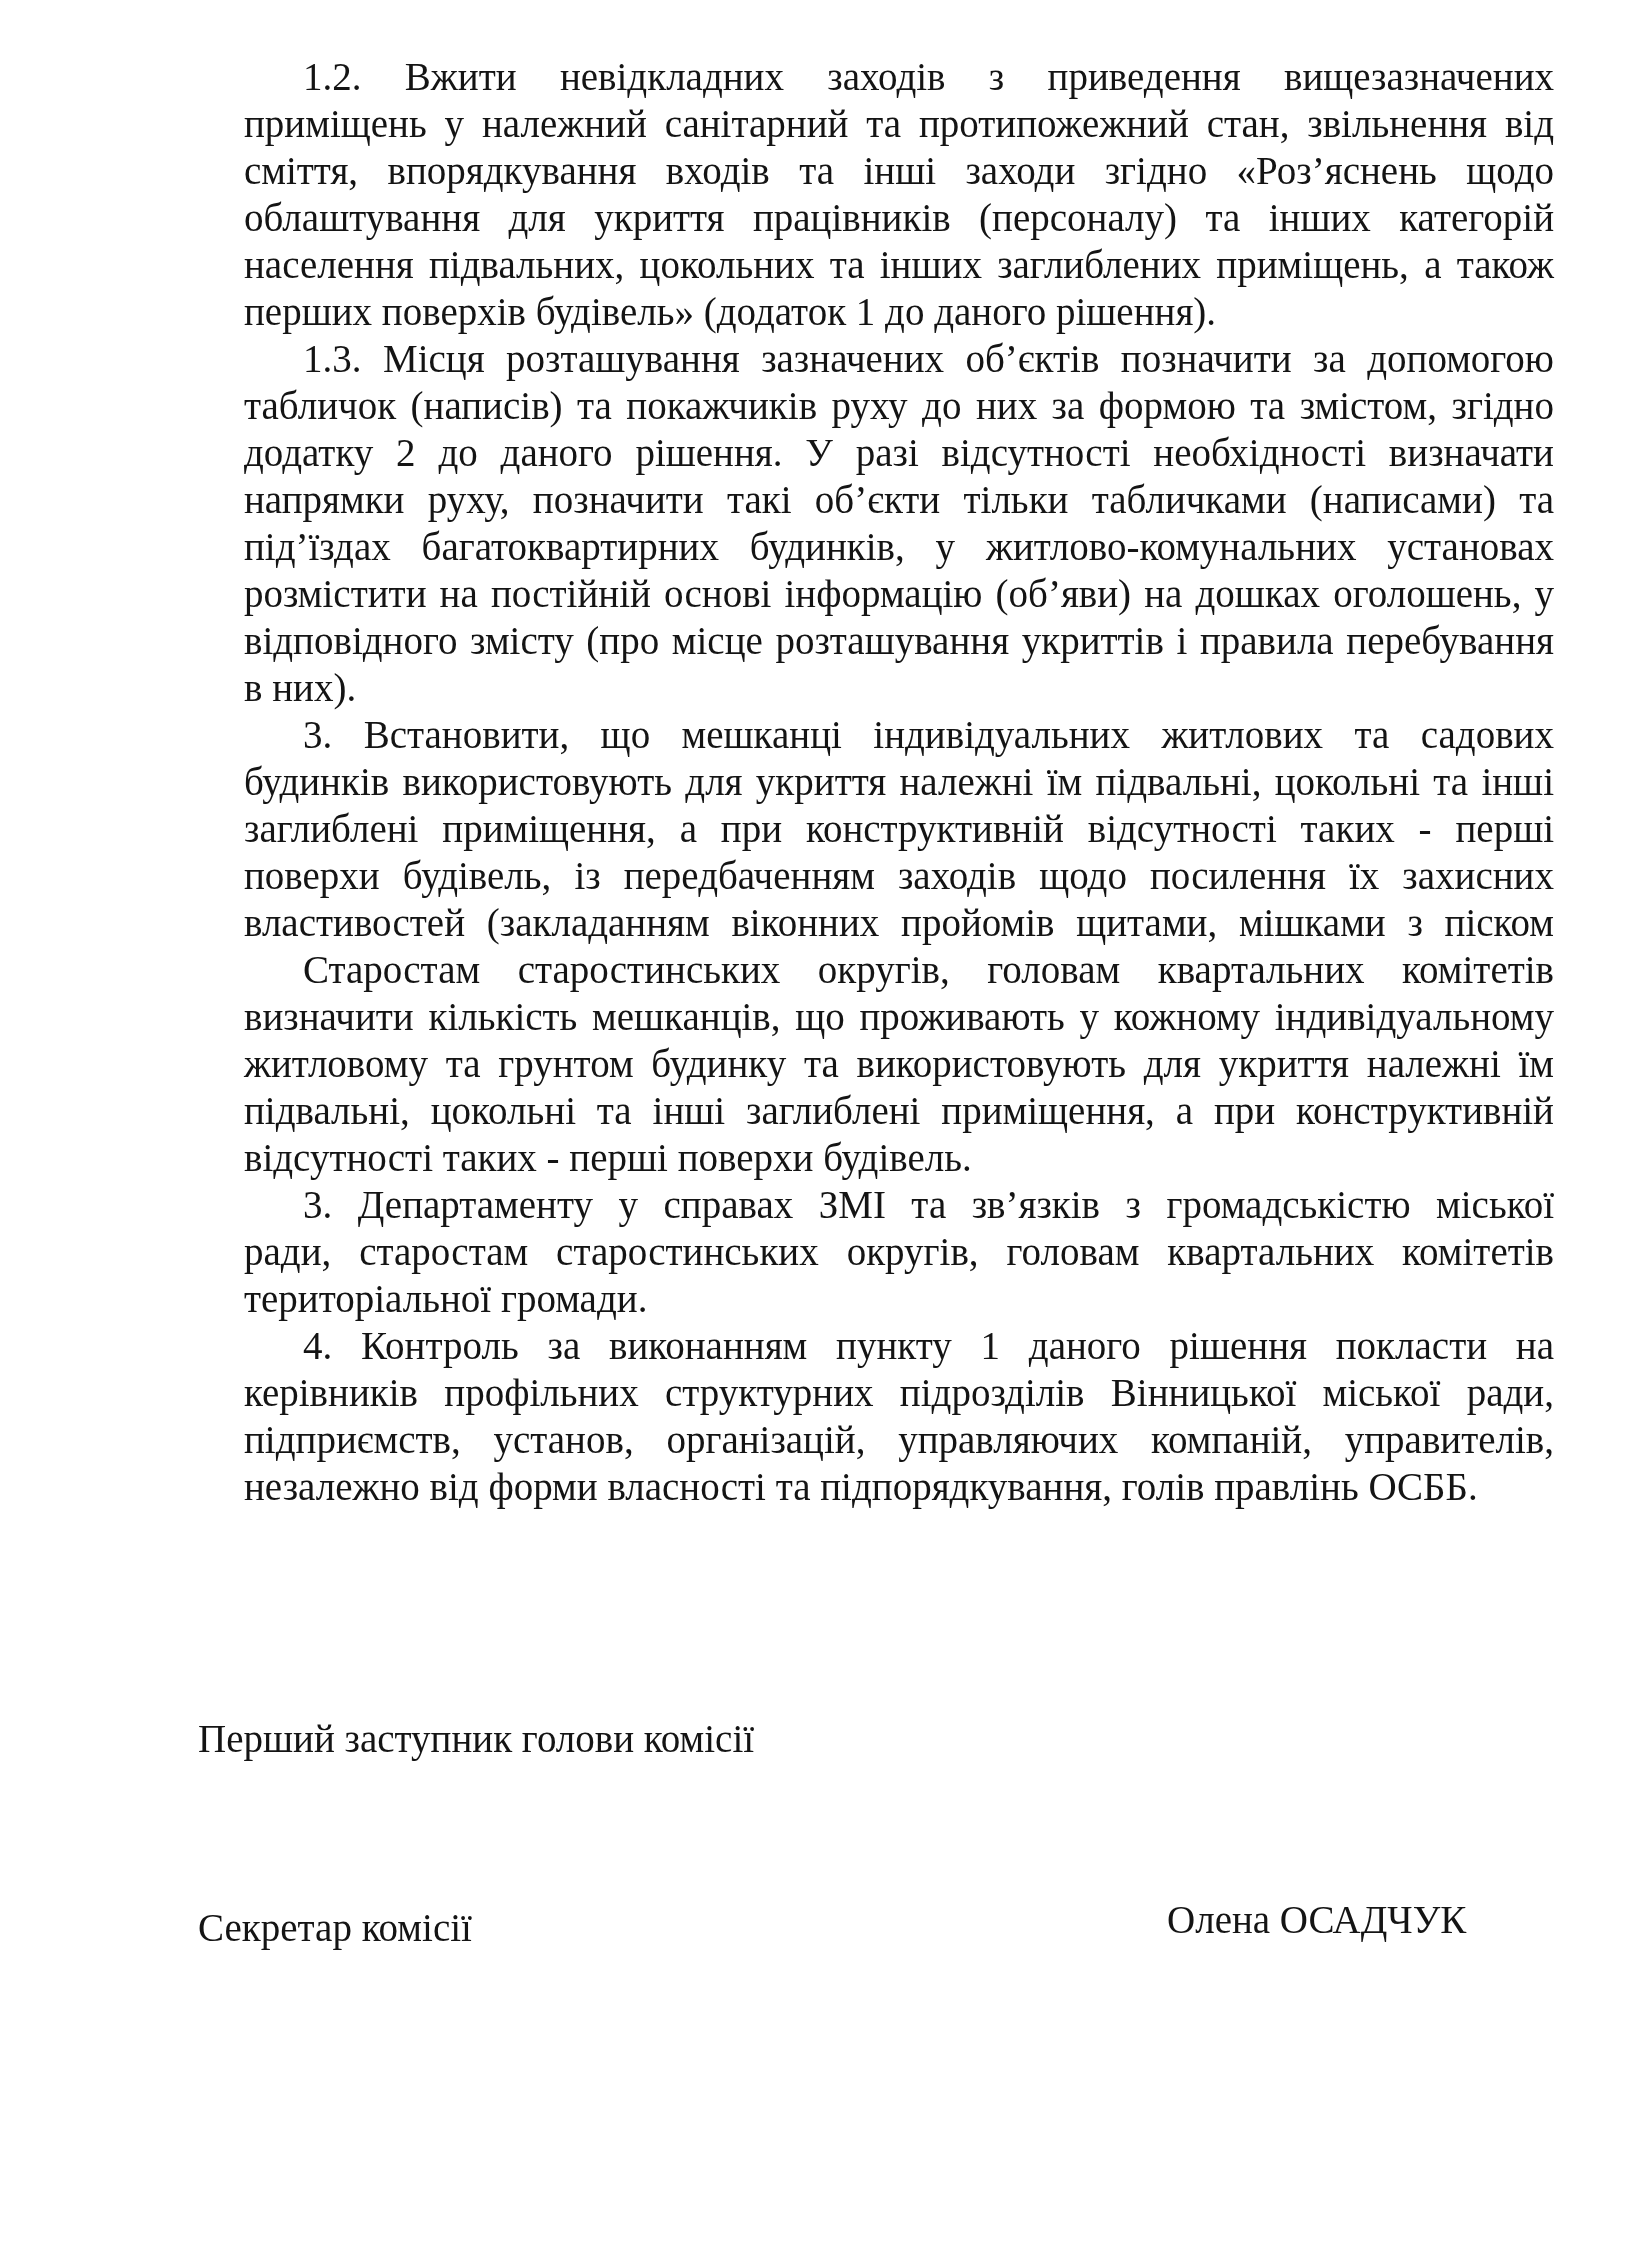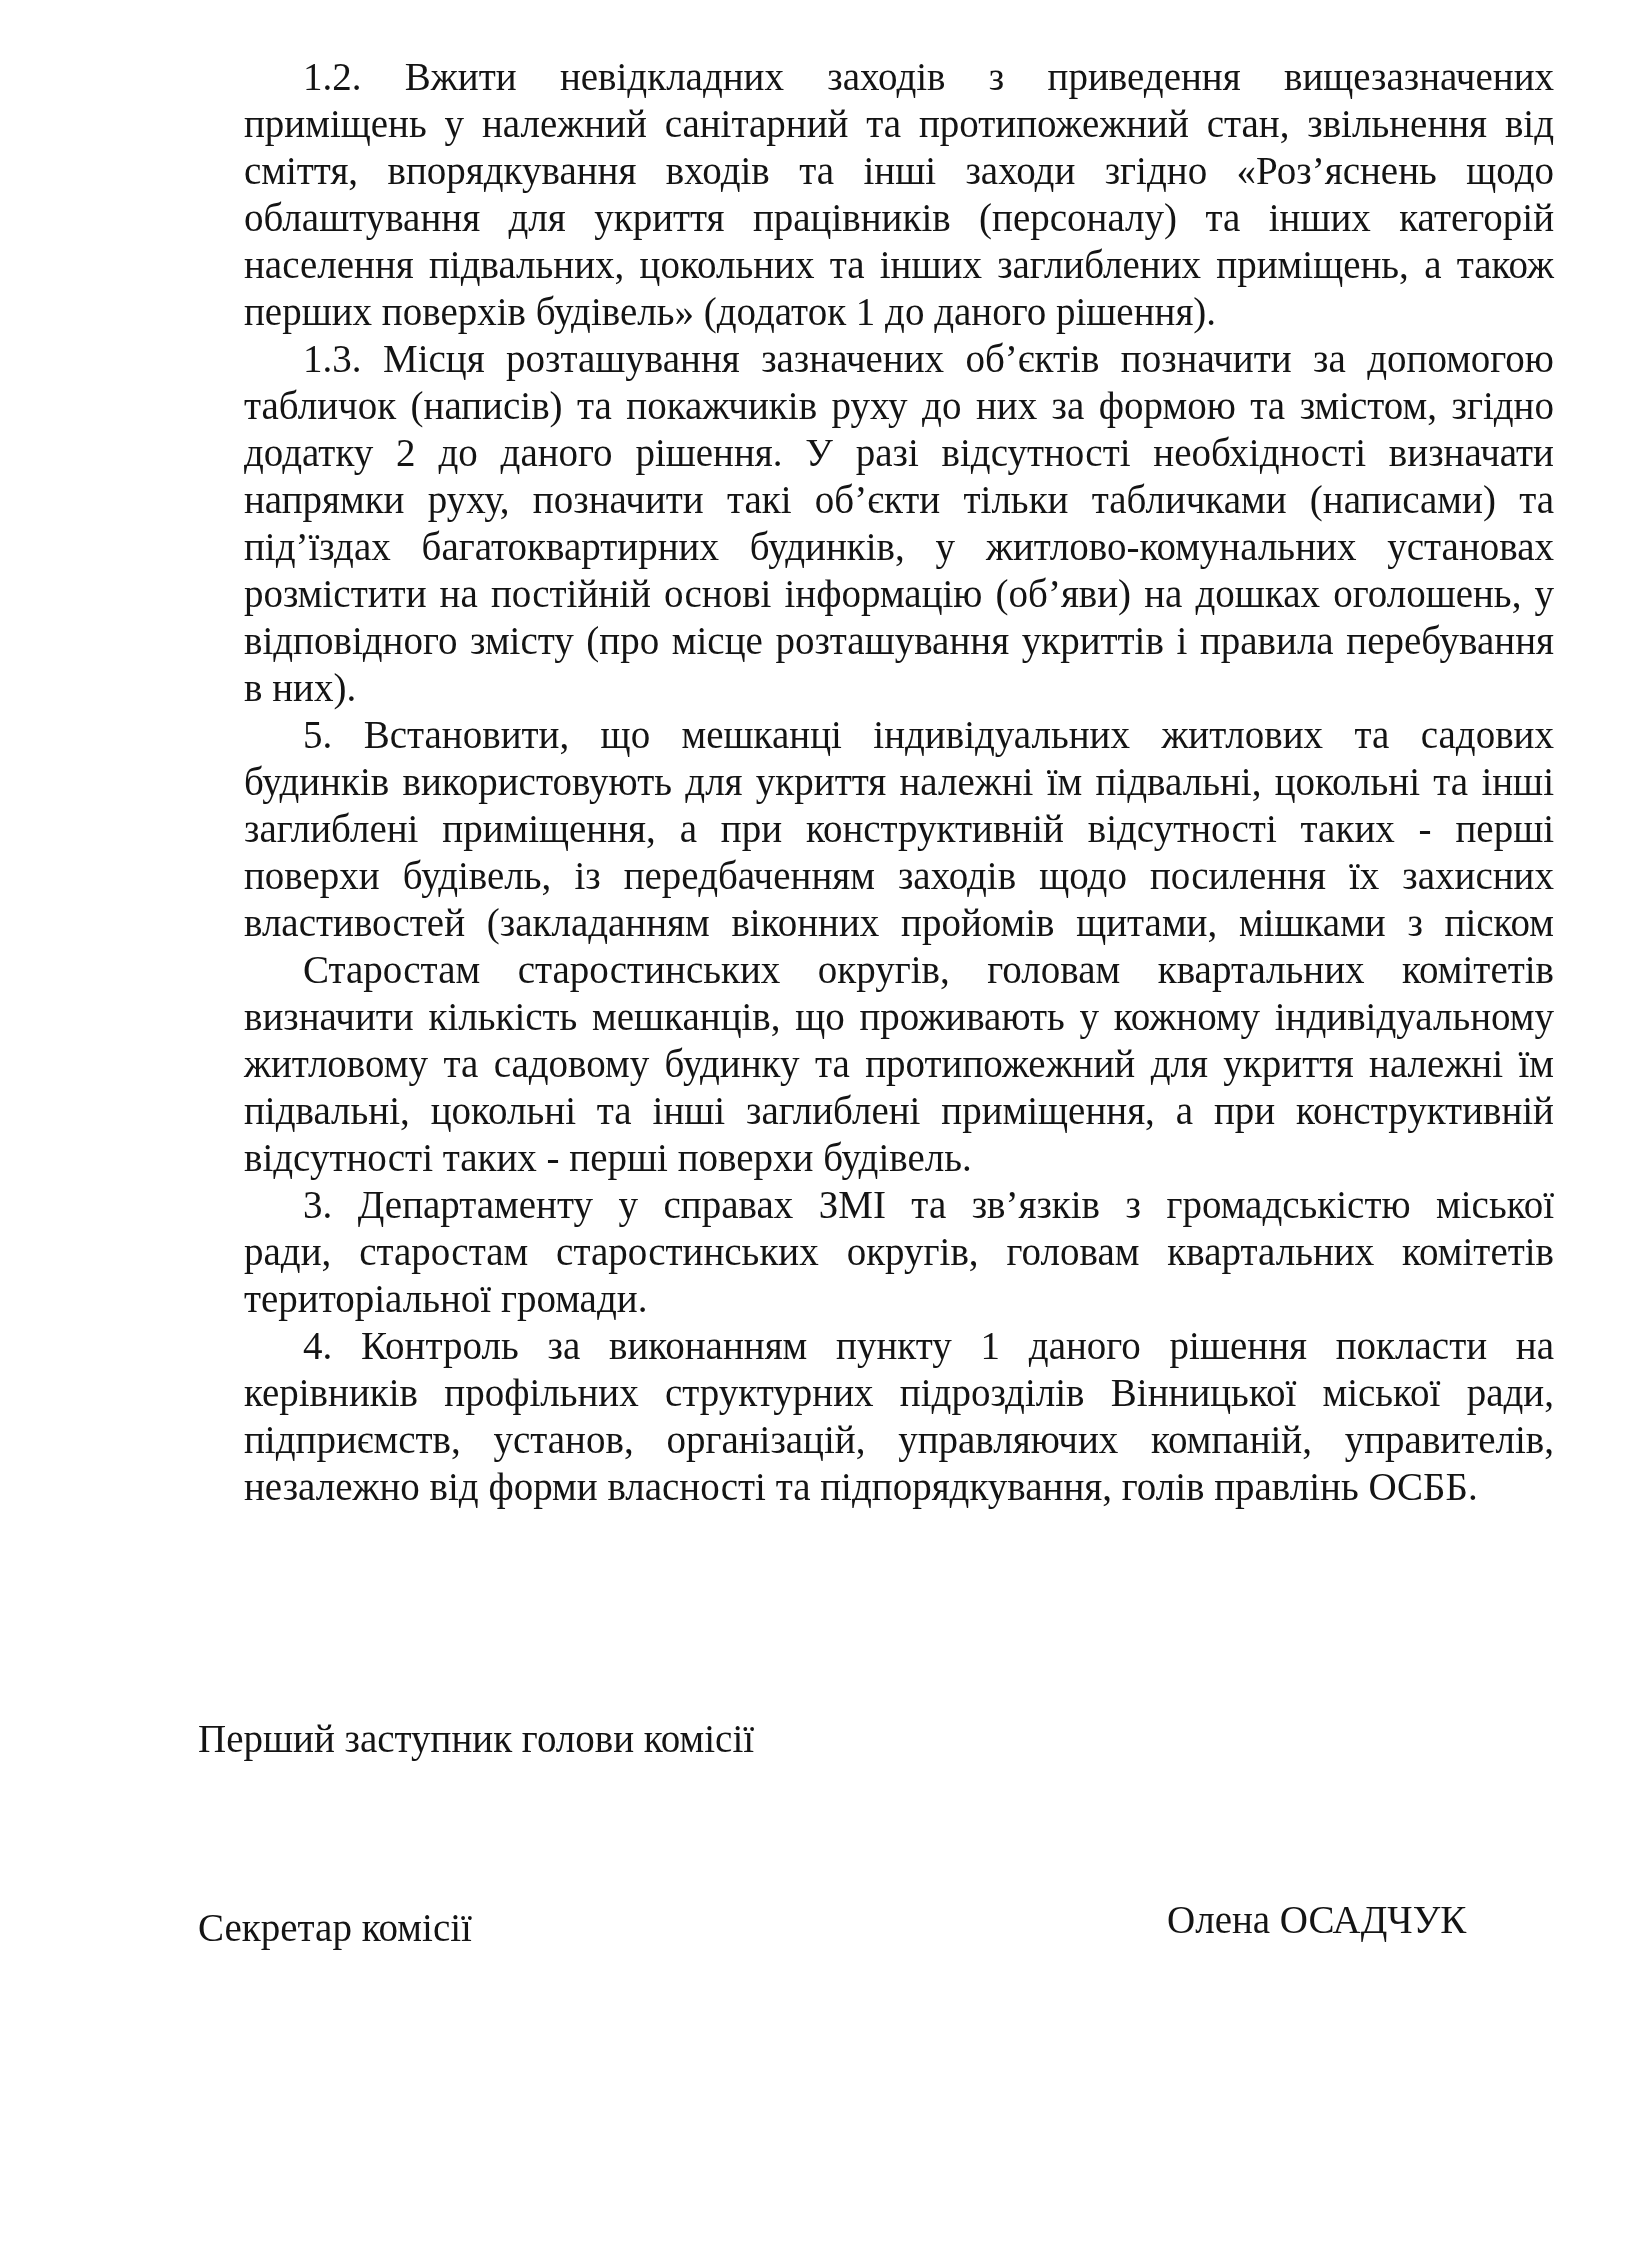--- a/index.html
+++ b/index.html
@@ -108,7 +108,7 @@
     </div>
 
     <div class="para">
-      <span class="line first" style="white-space: normal;">5. Встановити, що мешканці індивідуальних житлових та садових</span>
+      <span class="line first" style="white-space: normal;">3. Встановити, що мешканці індивідуальних житлових та садових</span>
       <span class="line" style="white-space: normal;">будинків використовують для укриття належні їм підвальні, цокольні та інші</span>
       <span class="line" style="white-space: normal;">заглиблені приміщення, а при конструктивній відсутності таких - перші</span>
       <span class="line" style="white-space: normal;">поверхи будівель, із передбаченням заходів щодо посилення їх захисних</span>

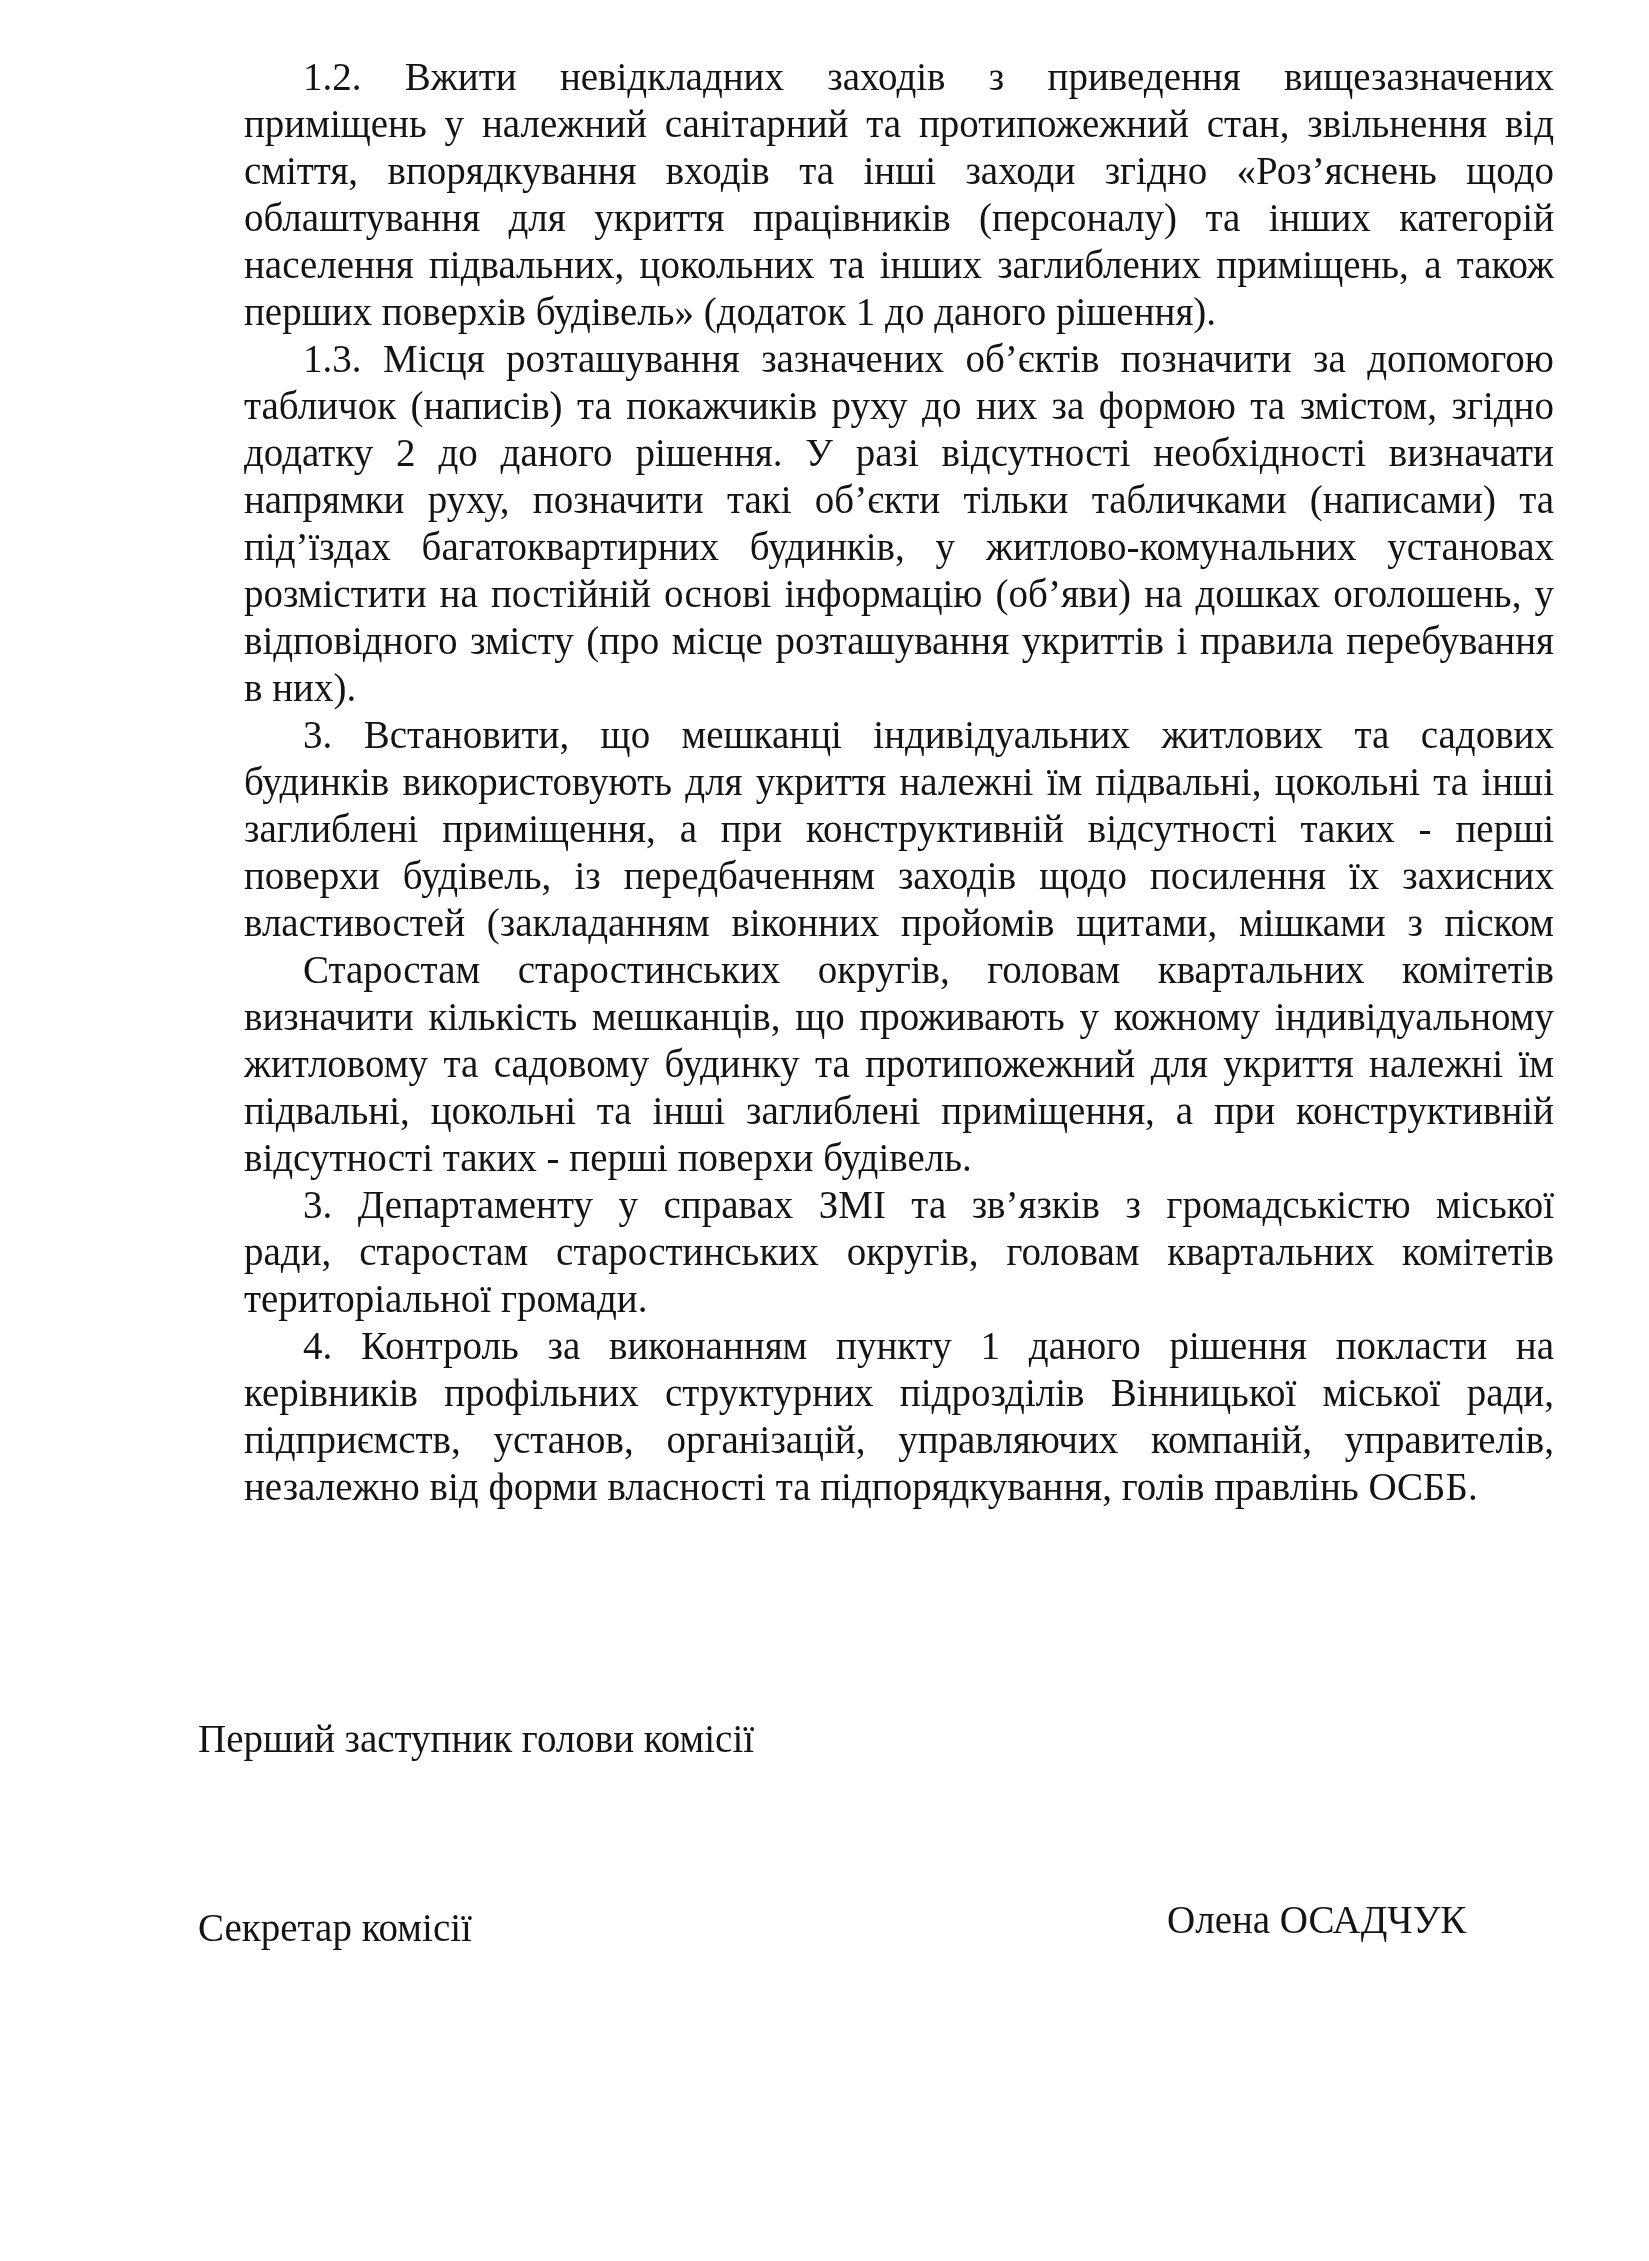--- a/index.html
+++ b/index.html
@@ -118,7 +118,7 @@
     <div class="para">
       <span class="line first" style="white-space: normal;">Старостам старостинських округів, головам квартальних комітетів</span>
       <span class="line" style="white-space: normal;">визначити кількість мешканців, що проживають у кожному індивідуальному</span>
-      <span class="line" style="white-space: normal;">житловому та садовому будинку та протипожежний для укриття належні їм</span>
+      <span class="line" style="white-space: normal;">житловому та грунтом будинку та використовують для укриття належні їм</span>
       <span class="line" style="white-space: normal;">підвальні, цокольні та інші заглиблені приміщення, а при конструктивній</span>
       <span class="line last" style="white-space: normal;">відсутності таких - перші поверхи будівель.</span>
     </div>

